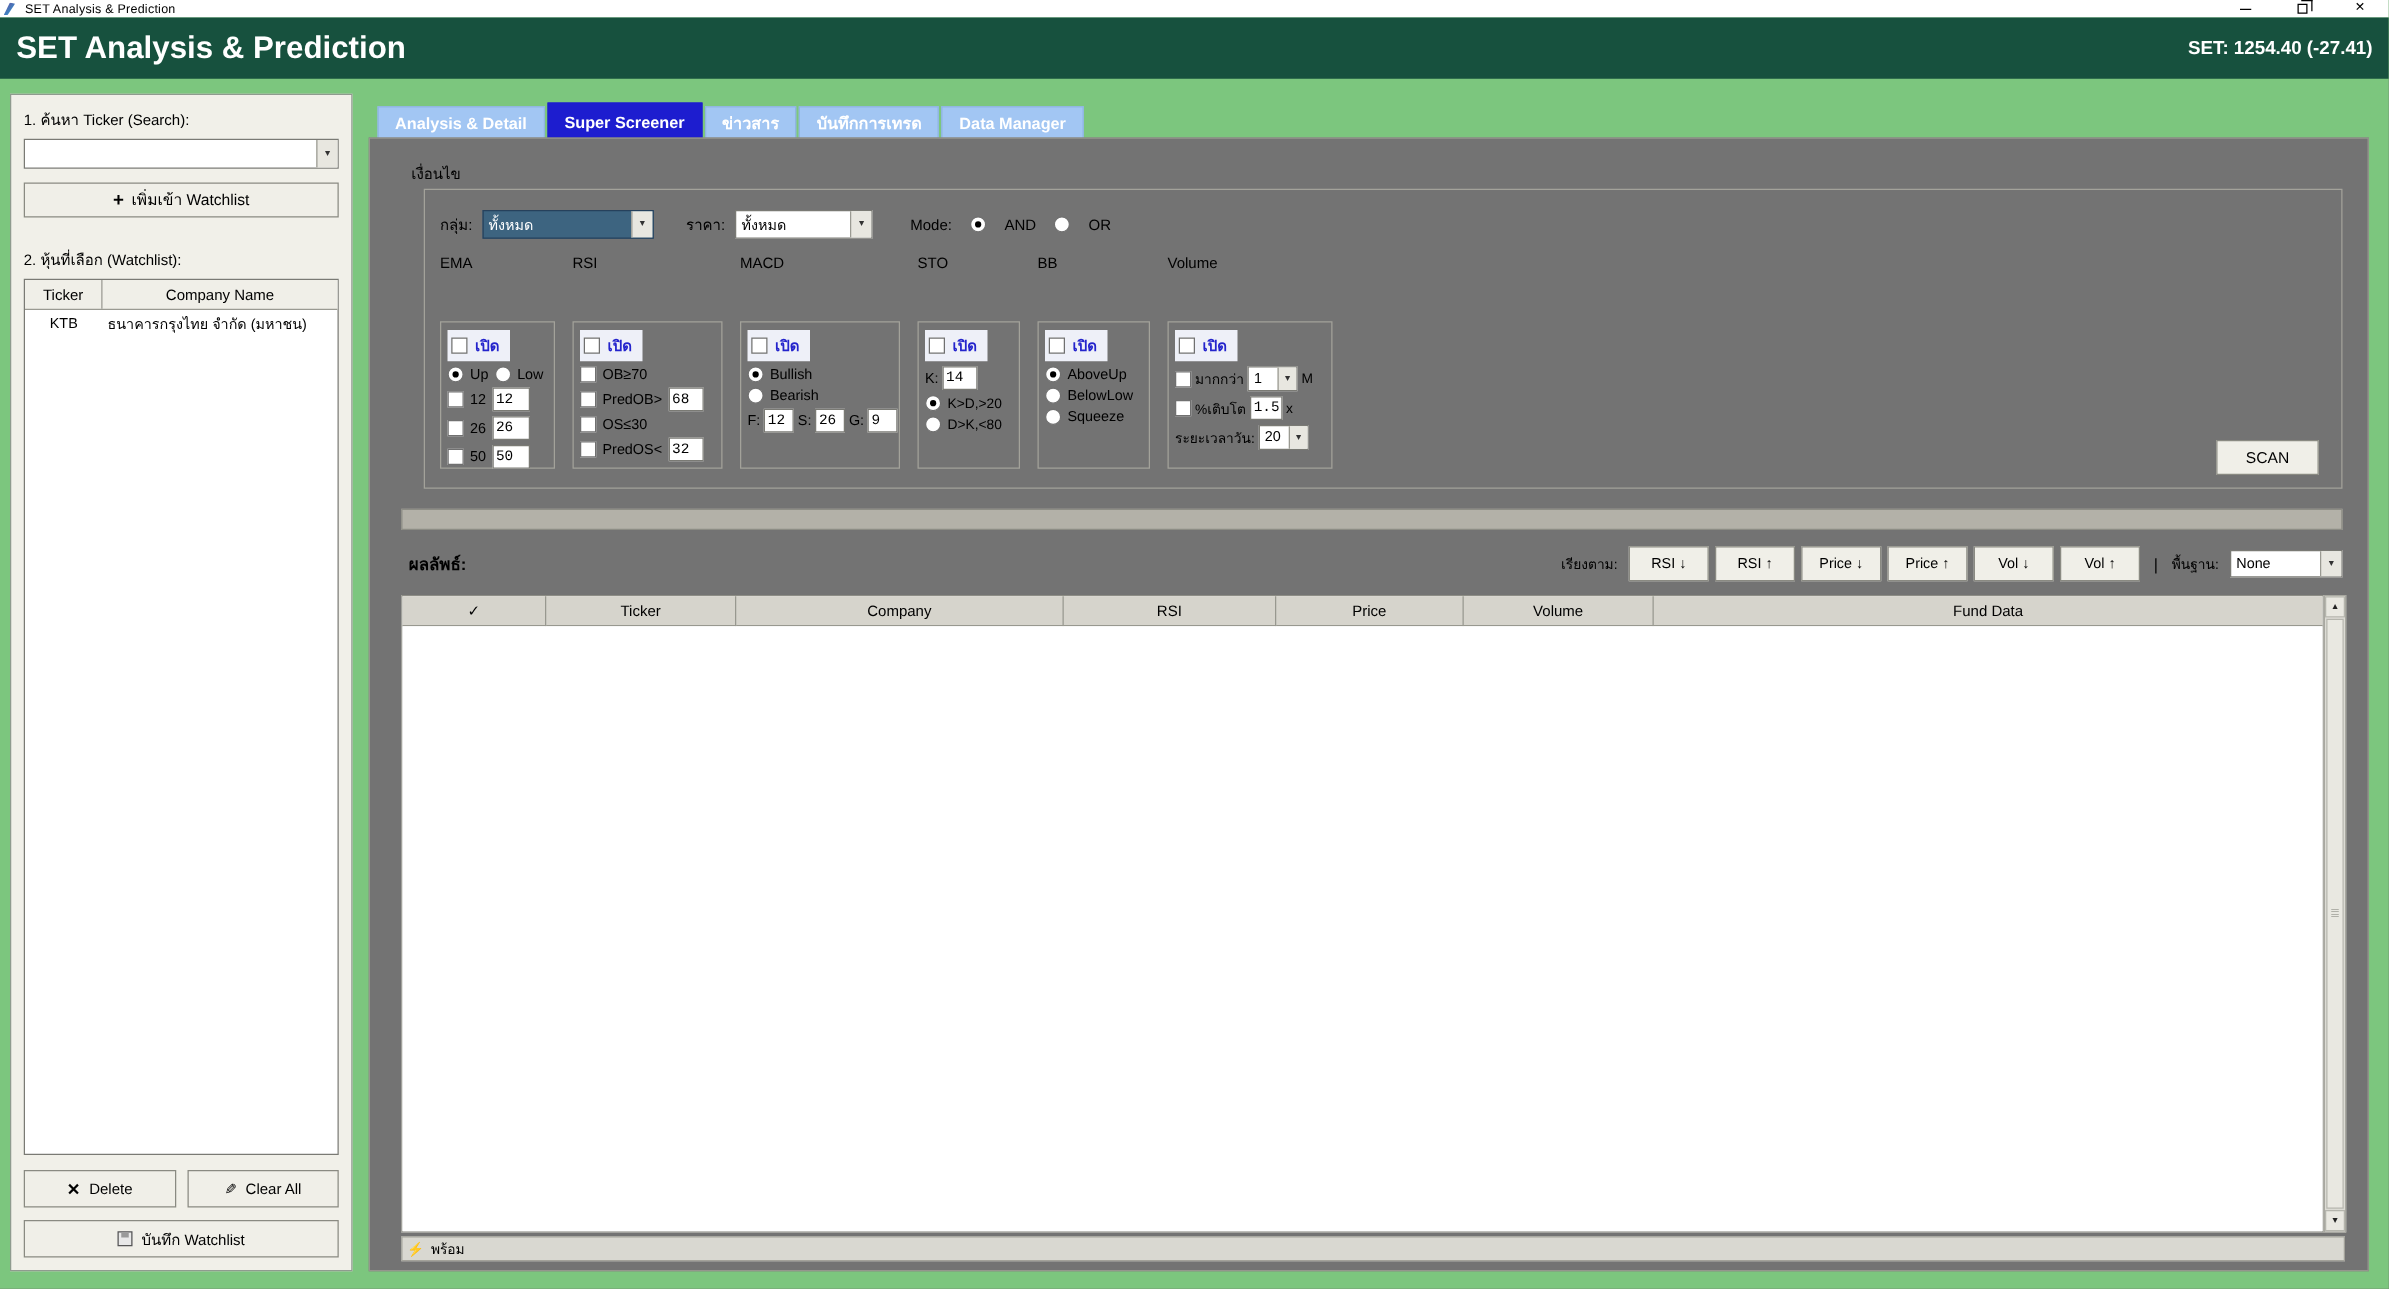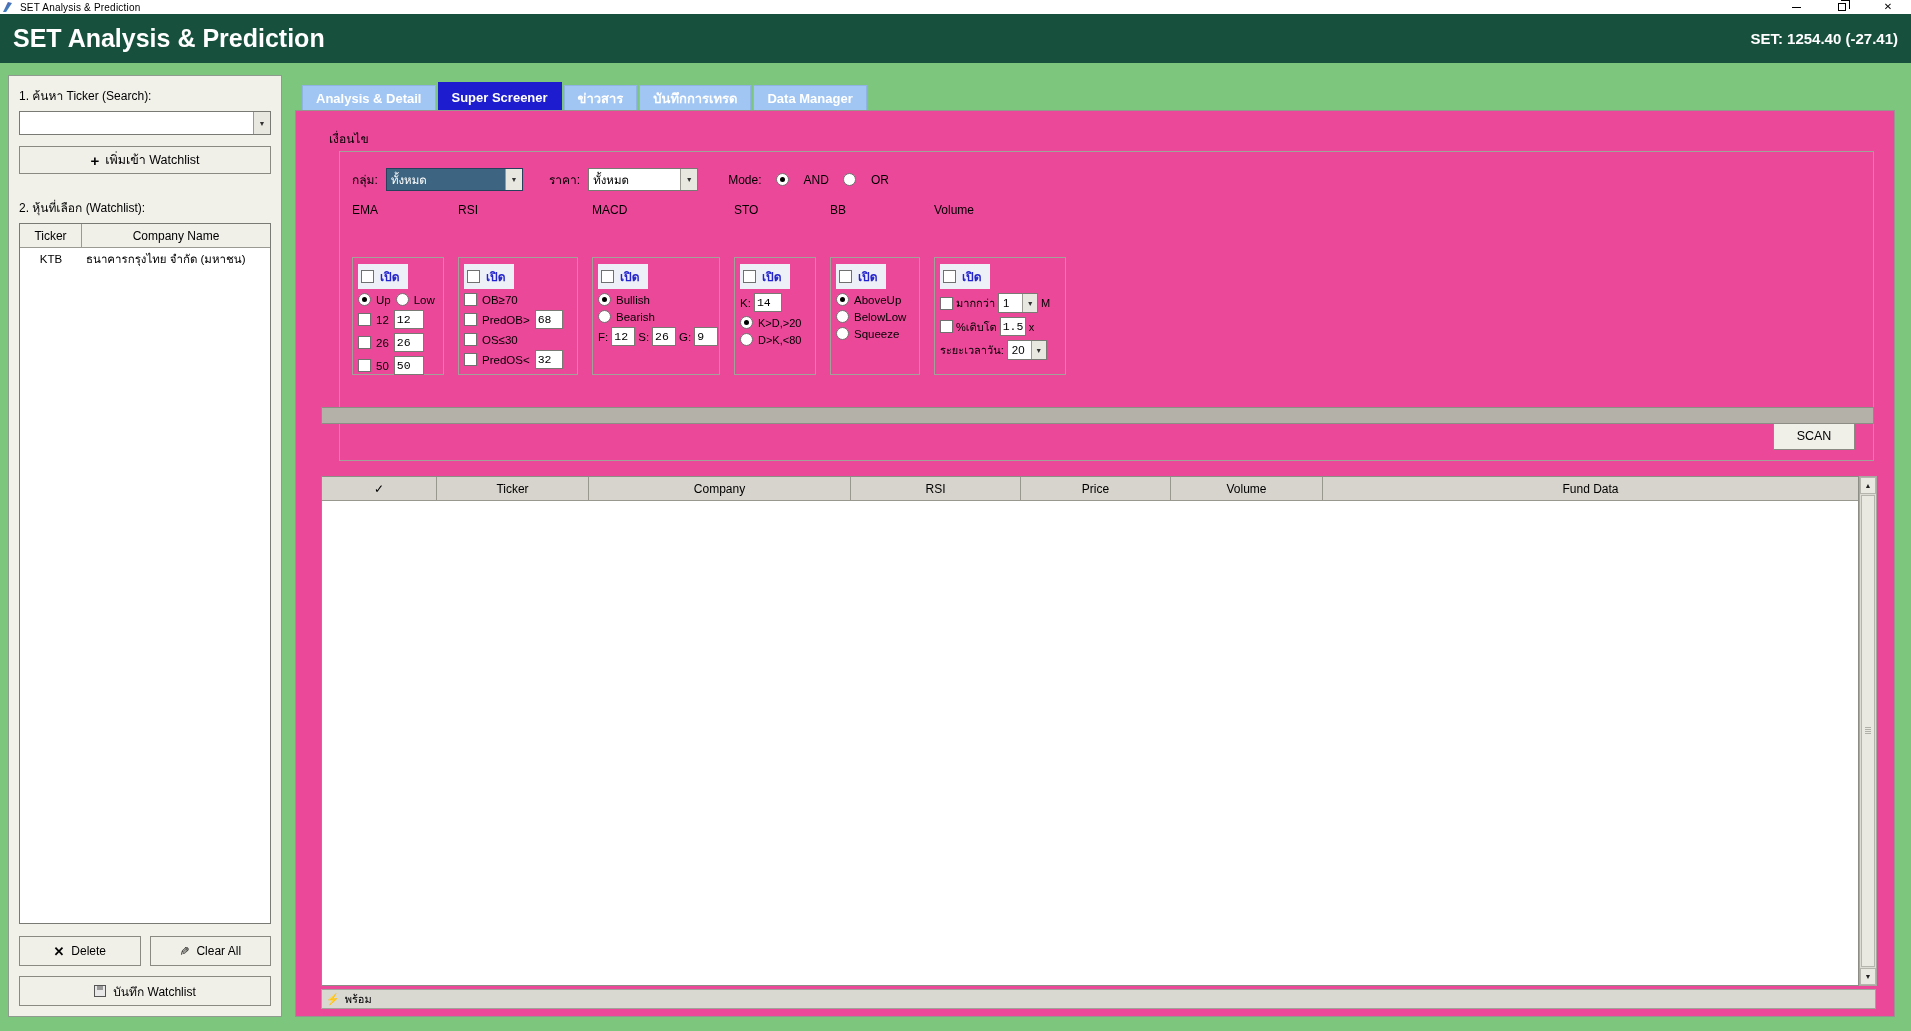--- a/index.html
+++ b/index.html
@@ -62,7 +62,7 @@
   .tab.active { height:30px; background:#1d1dcf; border-color:#1d1dcf; }
 
   
-  .mainpane { position:absolute; left:295px; top:110px; width:1600px; height:907px; background:#ec4899; border:1px solid #96968e; }
+  .mainpane { position:absolute; left:295px; top:110px; width:1600px; height:907px; background:#737373; border:1px solid #96968e; }
   .cond-title { position:absolute; left:33px; top:18px; font-size:12px; }
   .groupbox { position:absolute; left:43px; top:40px; width:1535px; height:310px; border:1px solid #a3a29a; }
   .condrow { display:flex; align-items:center; margin:16px 0 0 12px; font-size:12px; gap:8px; }

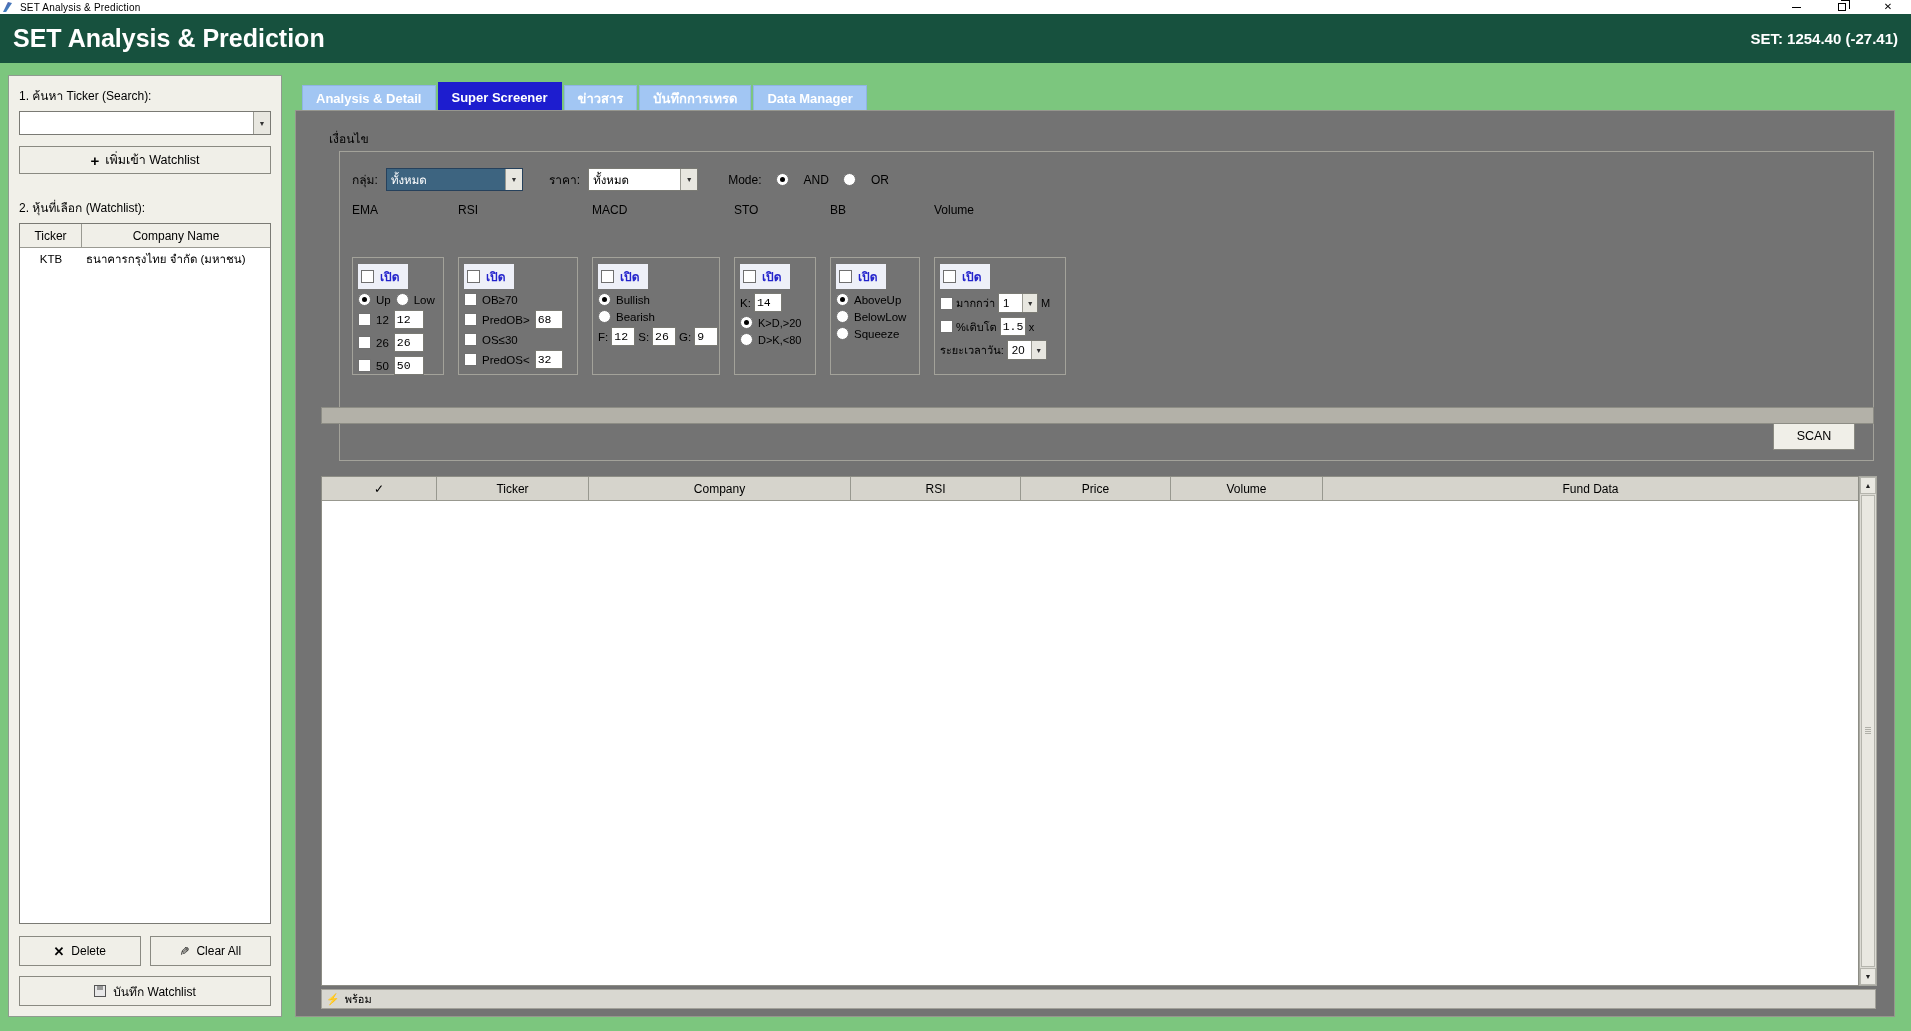--- a/index.html
+++ b/index.html
@@ -64,7 +64,7 @@
   
   .mainpane { position:absolute; left:295px; top:110px; width:1600px; height:907px; background:#737373; border:1px solid #96968e; }
   .cond-title { position:absolute; left:33px; top:18px; font-size:12px; }
-  .groupbox { position:absolute; left:43px; top:40px; width:1535px; height:310px; border:1px solid #a3a29a; }
+  .groupbox { position:absolute; left:43px; top:40px; width:1535px; height:240px; border:1px solid #a3a29a; }
   .condrow { display:flex; align-items:center; margin:16px 0 0 12px; font-size:12px; gap:8px; }
   .condrow .wlab { margin-left:18px; }
   .grp-combo { width:137px; height:23px; }

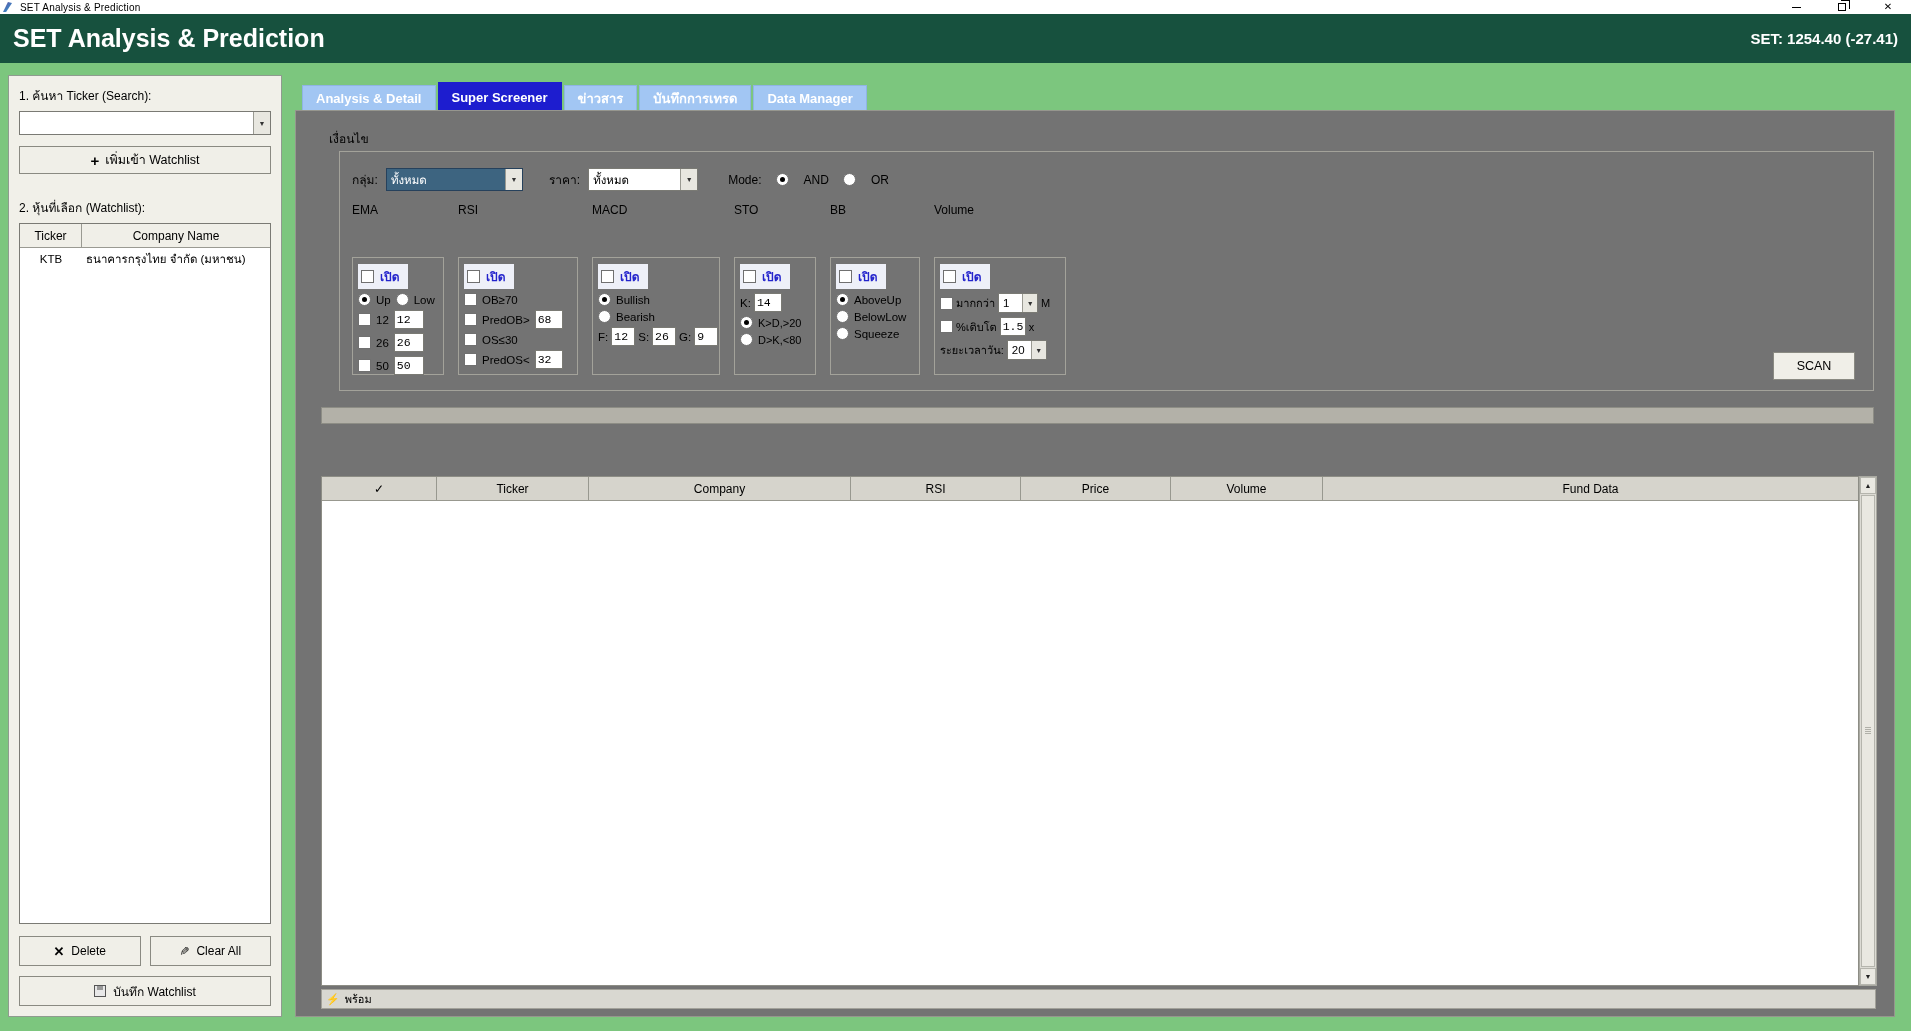--- a/index.html
+++ b/index.html
@@ -385,6 +385,24 @@
 
   <div class="progress"></div>
 
+  <div class="resultsrow">
+    <span class="reslabel">ผลลัพธ์:</span>
+    <div class="sortcluster">
+      <span class="sortlab">เรียงตาม:</span>
+      <div class="btn sortbtn">RSI ↓</div>
+      <div class="btn sortbtn">RSI ↑</div>
+      <div class="btn sortbtn">Price ↓</div>
+      <div class="btn sortbtn">Price ↑</div>
+      <div class="btn sortbtn">Vol ↓</div>
+      <div class="btn sortbtn">Vol ↑</div>
+      <span class="sep">|</span>
+      <span class="fundlab">พื้นฐาน:</span>
+      <div class="combo fund-combo">
+        <span class="ctext">None</span>
+        <span class="cbtn">▼</span>
+      </div>
+    </div>
+  </div>
 
   <div class="rtable">
     <div class="rthead">

